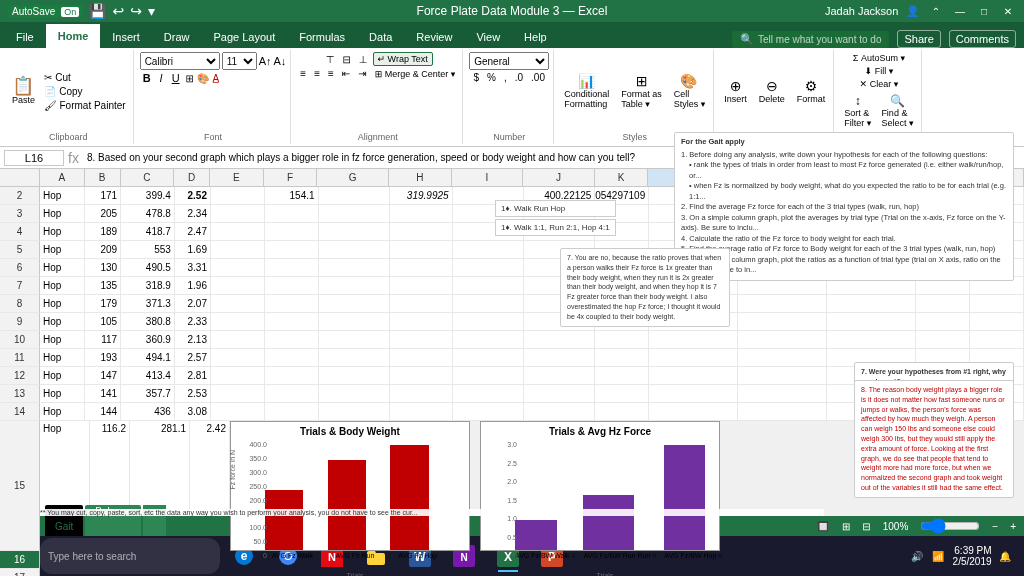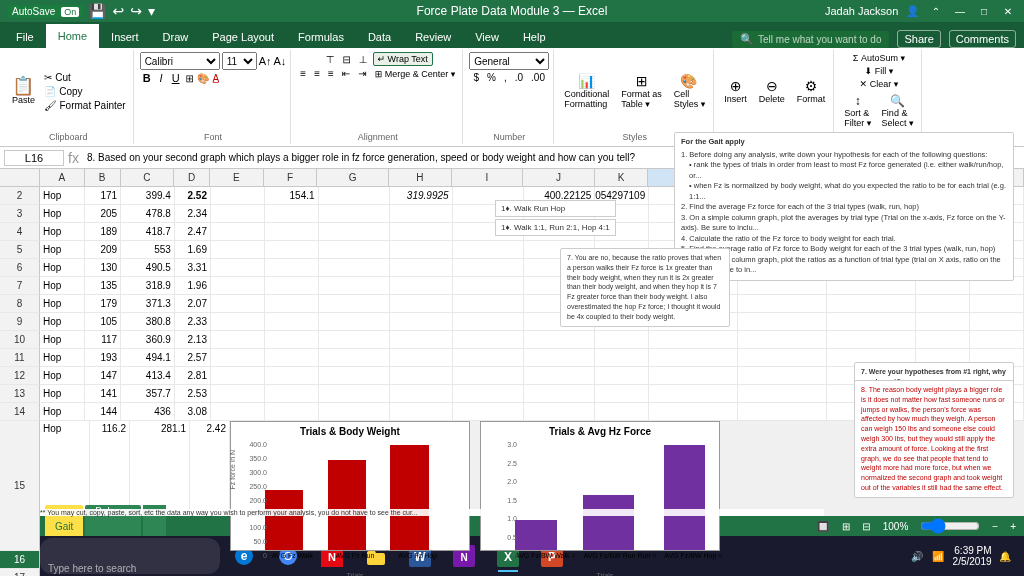--- a/index.html
+++ b/index.html
@@ -40,7 +40,7 @@
       background: white;
       color: #217346;
       height: 24px;
-      font-weight: 400;
+      font-weight: 700;
     }
 
     #ribbon-content {

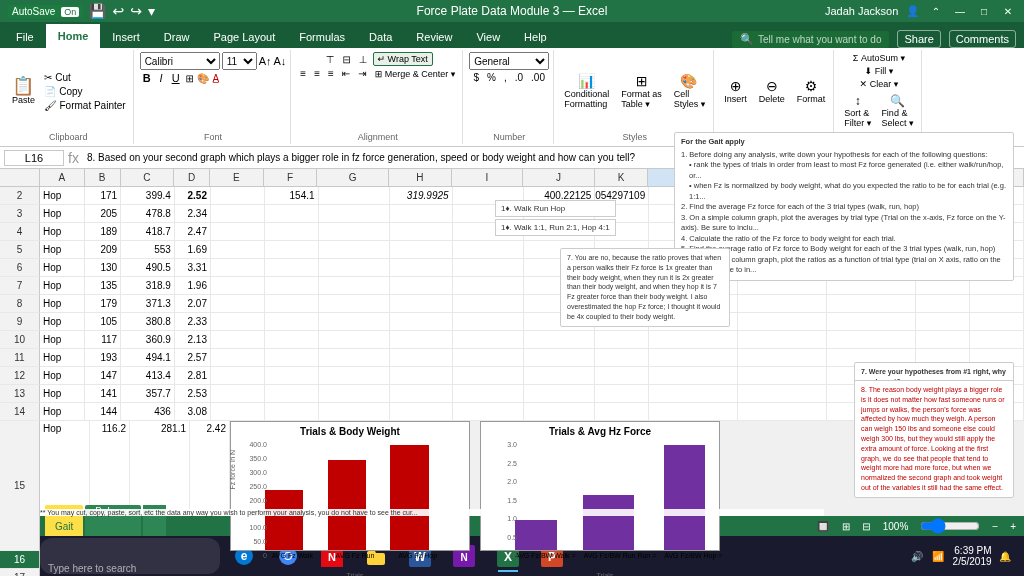--- a/index.html
+++ b/index.html
@@ -927,7 +927,7 @@
 <div id="status-bar" style="position:fixed;bottom:40px;left:0;right:0;height:20px;background:#217346;display:flex;align-items:center;padding:0 8px;color:white;font-size:10px;">
   <span>Ready</span>
   <div style="display:flex;gap:2px;margin-left:8px;">
-    <div style="padding:16px 10px;background:#fde047;color:#217346;font-size:10px;cursor:pointer;border-radius:2px 2px 0 0;">Gait</div>
+    <div style="padding:16px 10px;background:#000000;color:#217346;font-size:10px;cursor:pointer;border-radius:2px 2px 0 0;">Gait</div>
     <div style="padding:1px 10px;background:#2d8653;color:white;font-size:10px;cursor:pointer;border-radius:2px 2px 0 0;">Balance</div>
     <div style="padding:1px 8px;background:#2d8653;color:white;font-size:12px;cursor:pointer;">+</div>
   </div>

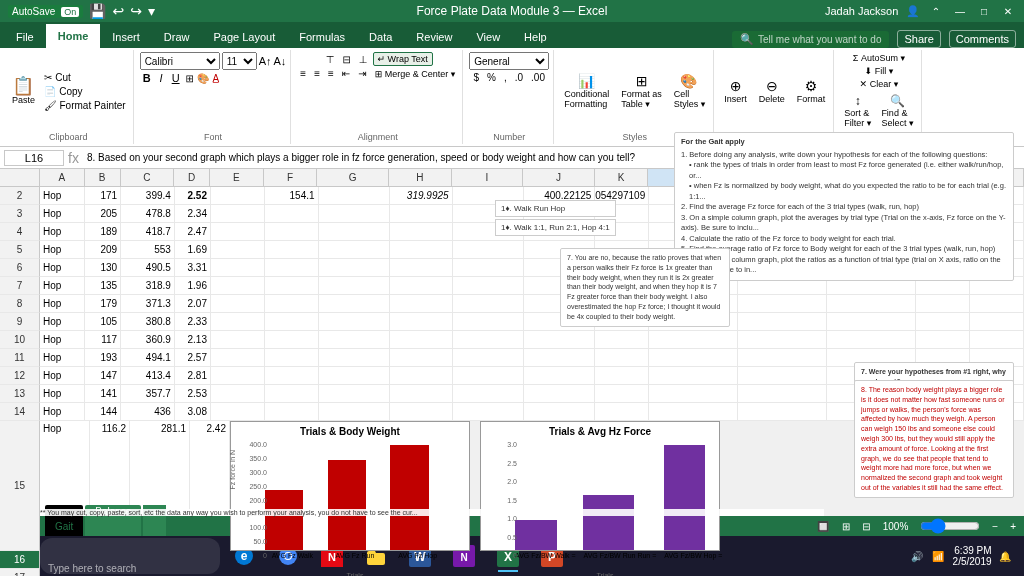--- a/index.html
+++ b/index.html
@@ -259,7 +259,7 @@
       width: 36px;
       height: 36px;
       display: flex;
-      align-items: flex-end;
+      align-items: center;
       justify-content: center;
       cursor: pointer;
       border-radius: 4px;

